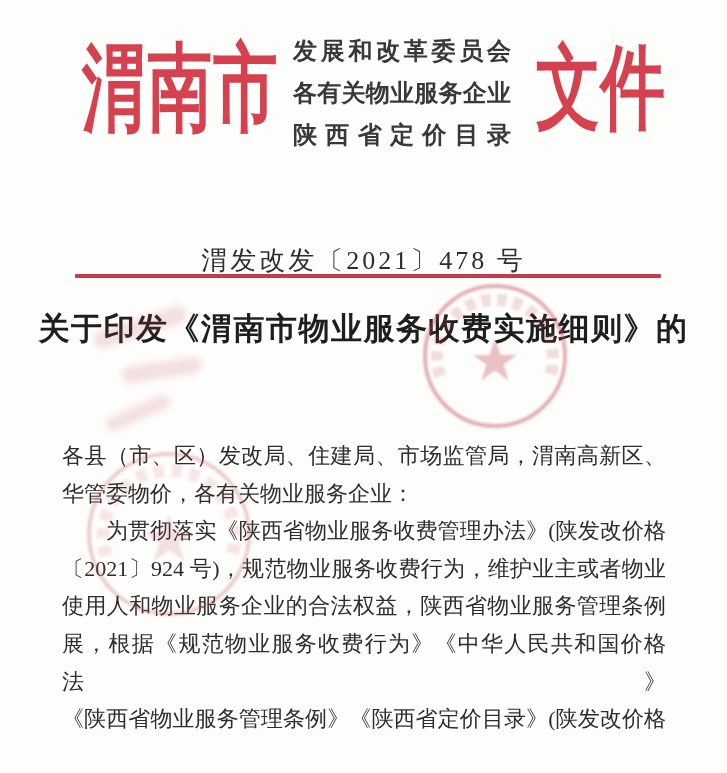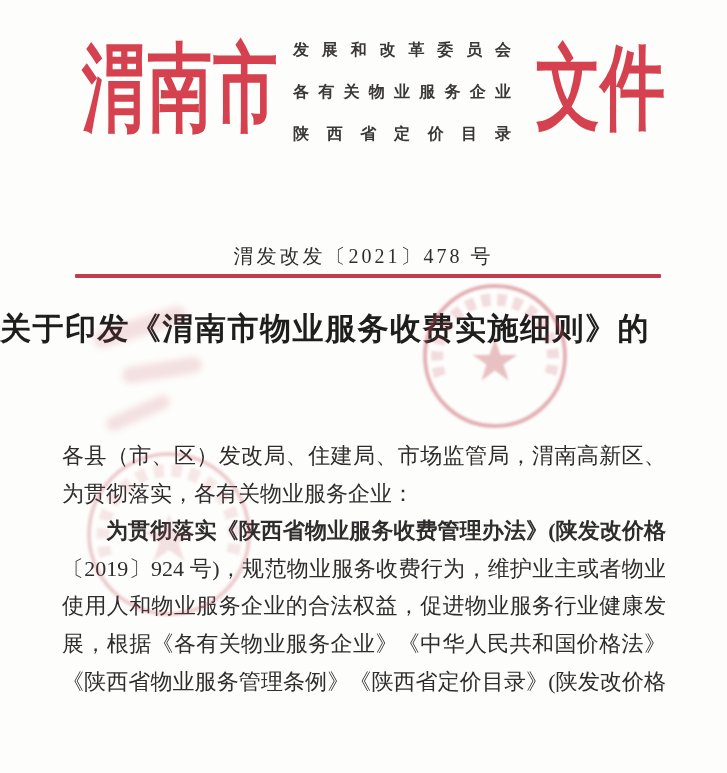--- a/index.html
+++ b/index.html
@@ -21,8 +21,8 @@
   }
   .hdr-agencies {
     position: absolute; left: 293px; top: 30px; width: 218px;
-    font-family: Liberation Mono, monospace;
-    font-size: 16px; font-weight: bold; line-height: 42px;
+    font-family: Liberation Sans, sans-serif;
+    font-size: 24px; font-weight: bold; line-height: 42px;
     color: #3a3738;
   }
   .hdr-agencies .agency-line {

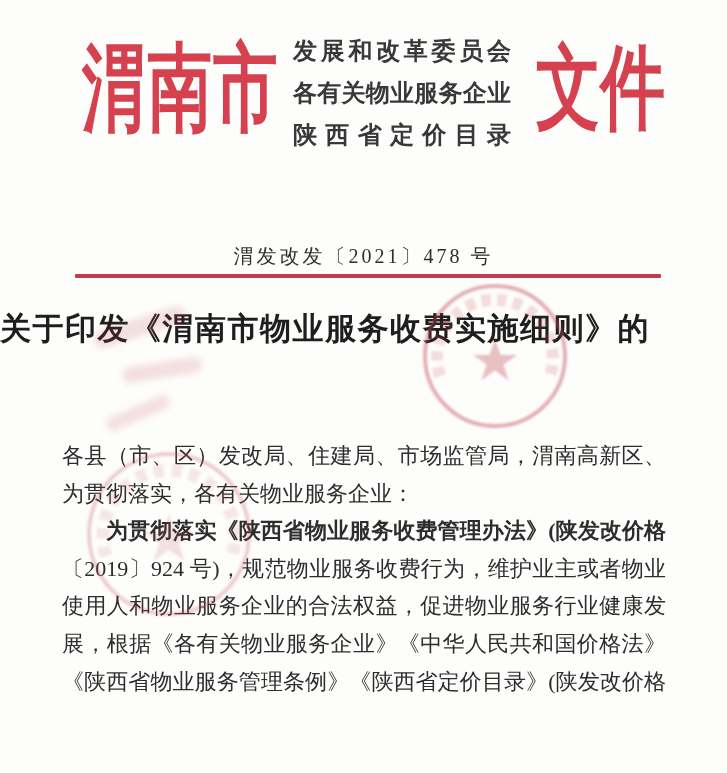--- a/index.html
+++ b/index.html
@@ -39,7 +39,7 @@
   .doc-number {
     position: absolute; left: 0; right: 0; top: 243px;
     text-align: center;
-    font-size: 20px; color: #2f2e2e; letter-spacing: 3px;
+    font-size: 26px; color: #2f2e2e; letter-spacing: 3px;
     white-space: nowrap;
   }
   .red-divider {

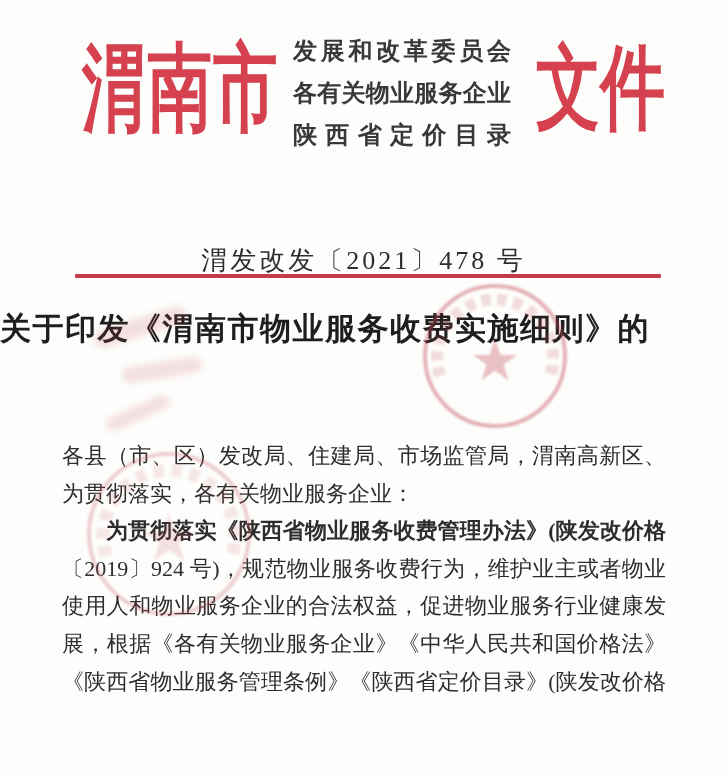--- a/index.html
+++ b/index.html
@@ -51,7 +51,7 @@
   
   .doc-title {
     position: absolute; left: 0; right: 0; top: 306px;
-    text-align: left;
+    text-align: center;
     font-size: 31px; font-weight: bold; color: #1f1e1e;
     line-height: 46px; letter-spacing: 1.5px;
   }

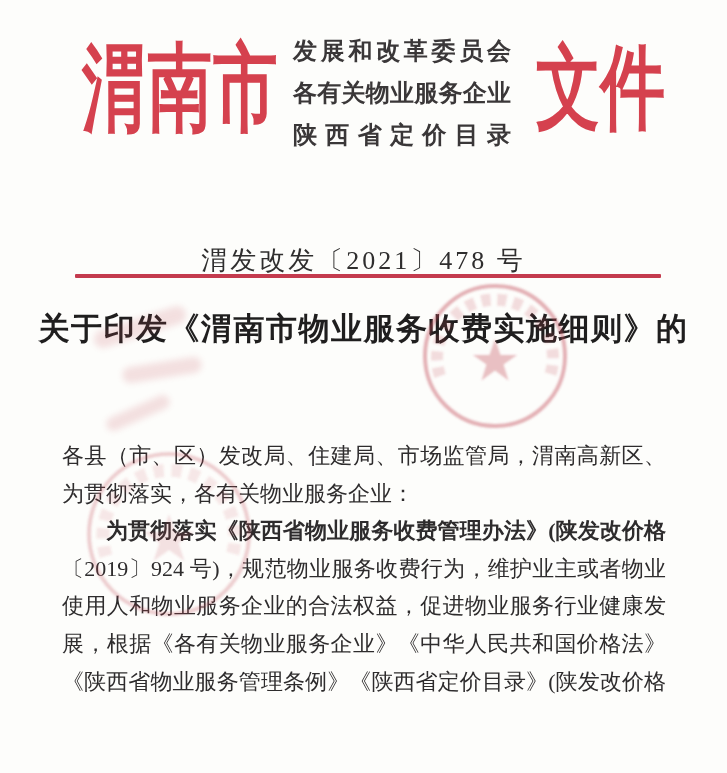--- a/index.html
+++ b/index.html
@@ -105,7 +105,7 @@
 
   <div class="doc-body">
       <div class="line fill">各县（市、区）发改局、住建局、市场监管局，渭南高新区、</div>
-      <div class="line">为贯彻落实，各有关物业服务企业：</div>
+      <div class="line">华管委物价，各有关物业服务企业：</div>
       <div class="line fill indent">为贯彻落实《陕西省物业服务收费管理办法》(陕发改价格</div>
       <div class="line fill">〔2019〕924 号)，规范物业服务收费行为，维护业主或者物业</div>
       <div class="line fill">使用人和物业服务企业的合法权益，促进物业服务行业健康发</div>

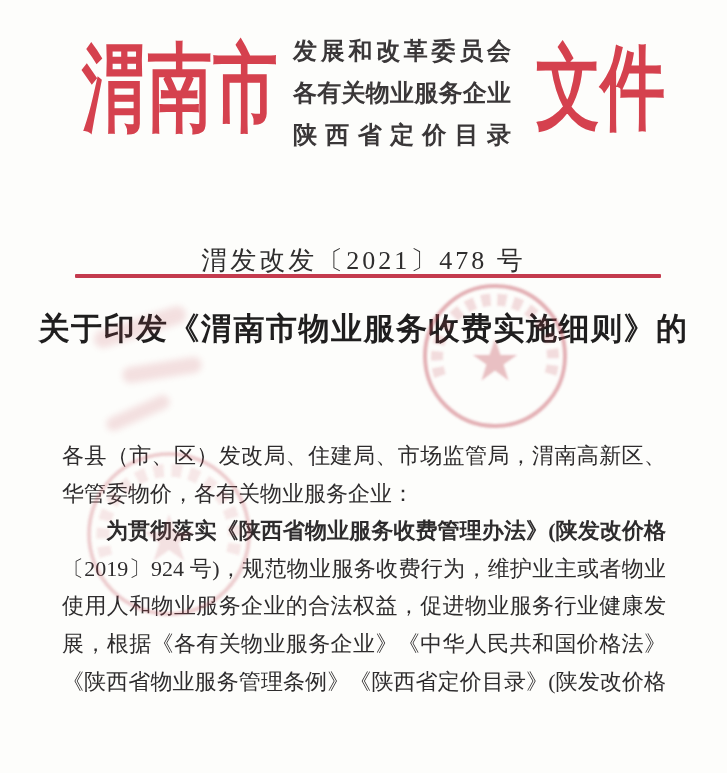--- a/index.html
+++ b/index.html
@@ -66,7 +66,7 @@
     white-space: normal;
     text-align: justify; text-align-last: justify;
   }
-  .doc-body .line.indent { text-indent: 2em; font-weight: bold; }
+  .doc-body .line.indent { text-indent: 2em; }
 
   
   .seal { position: absolute; pointer-events: none; }

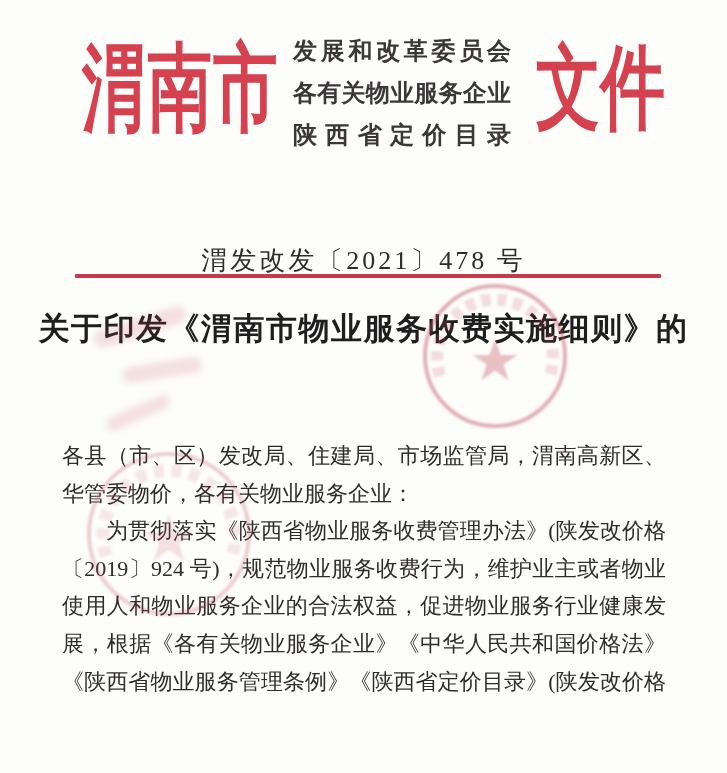--- a/index.html
+++ b/index.html
@@ -107,7 +107,7 @@
       <div class="line fill">各县（市、区）发改局、住建局、市场监管局，渭南高新区、</div>
       <div class="line">华管委物价，各有关物业服务企业：</div>
       <div class="line fill indent">为贯彻落实《陕西省物业服务收费管理办法》(陕发改价格</div>
-      <div class="line fill">〔2019〕924 号)，规范物业服务收费行为，维护业主或者物业</div>
+      <div class="line fill">〔2021〕924 号)，规范物业服务收费行为，维护业主或者物业</div>
       <div class="line fill">使用人和物业服务企业的合法权益，促进物业服务行业健康发</div>
       <div class="line fill">展，根据《各有关物业服务企业》《中华人民共和国价格法》</div>
       <div class="line fill">《陕西省物业服务管理条例》《陕西省定价目录》(陕发改价格</div>

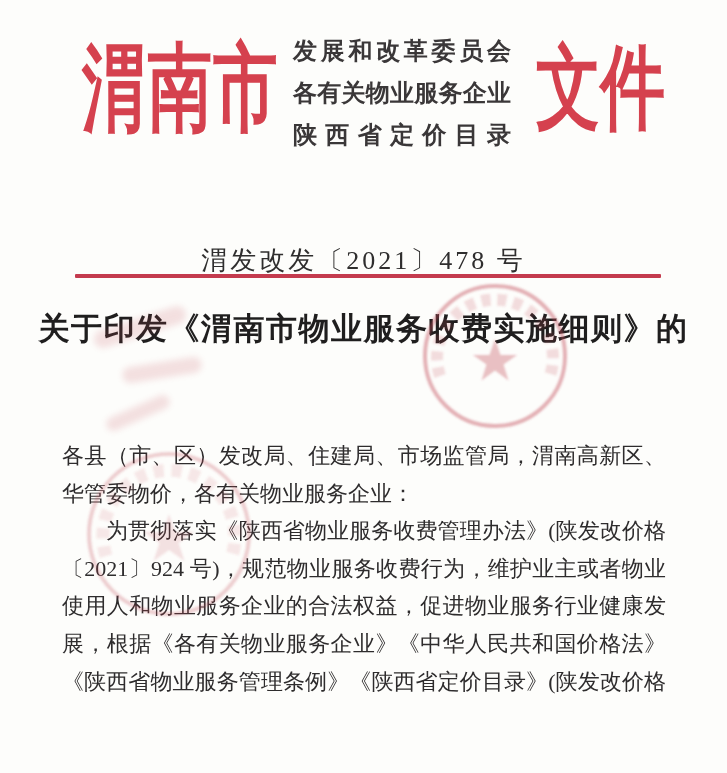--- a/index.html
+++ b/index.html
@@ -108,7 +108,7 @@
       <div class="line">华管委物价，各有关物业服务企业：</div>
       <div class="line fill indent">为贯彻落实《陕西省物业服务收费管理办法》(陕发改价格</div>
       <div class="line fill">〔2021〕924 号)，规范物业服务收费行为，维护业主或者物业</div>
-      <div class="line fill">使用人和物业服务企业的合法权益，促进物业服务行业健康发</div>
+      <div class="line fill">使用人和物业服务企业的合法权益，陕西省物业服务管理条例</div>
       <div class="line fill">展，根据《各有关物业服务企业》《中华人民共和国价格法》</div>
       <div class="line fill">《陕西省物业服务管理条例》《陕西省定价目录》(陕发改价格</div>
     </div>

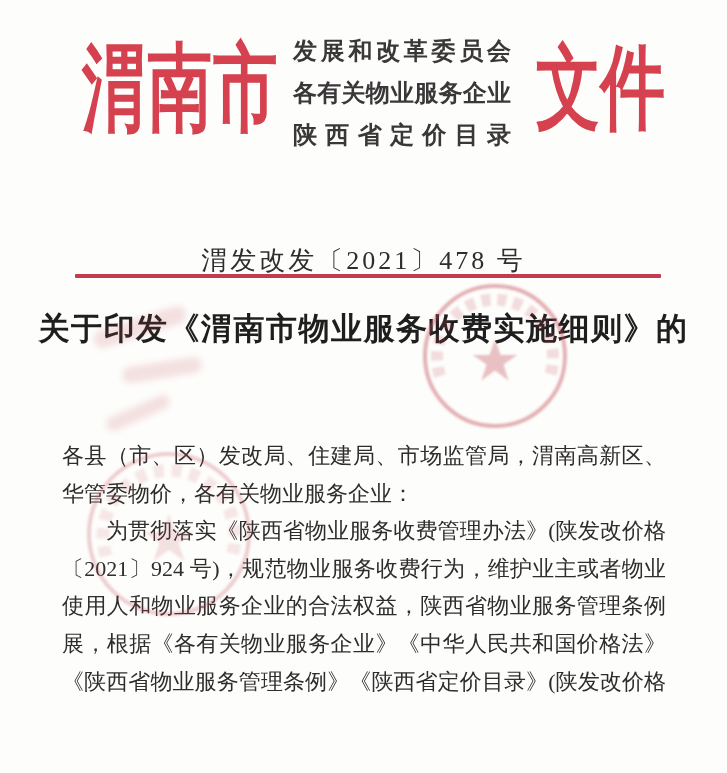--- a/index.html
+++ b/index.html
@@ -109,7 +109,7 @@
       <div class="line fill indent">为贯彻落实《陕西省物业服务收费管理办法》(陕发改价格</div>
       <div class="line fill">〔2021〕924 号)，规范物业服务收费行为，维护业主或者物业</div>
       <div class="line fill">使用人和物业服务企业的合法权益，陕西省物业服务管理条例</div>
-      <div class="line fill">展，根据《各有关物业服务企业》《中华人民共和国价格法》</div>
+      <div class="line fill">展，根据《规范物业服务收费行为》《中华人民共和国价格法》</div>
       <div class="line fill">《陕西省物业服务管理条例》《陕西省定价目录》(陕发改价格</div>
     </div>
 

